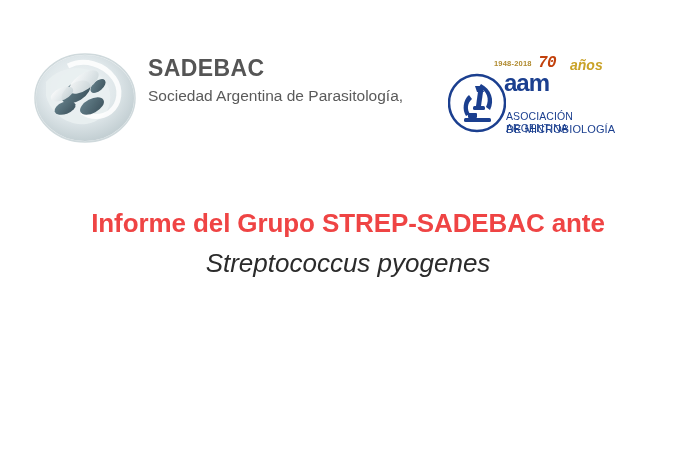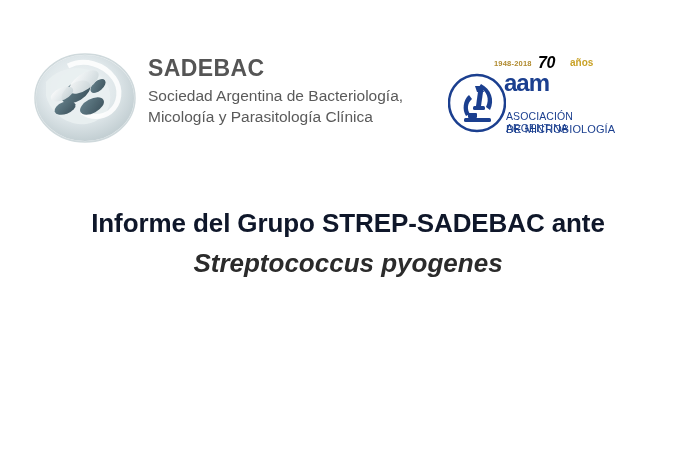--- a/index.html
+++ b/index.html
@@ -91,9 +91,10 @@
     top: 0px;
     font-size: 16px;
     font-weight: bold;
-    color: #000000;
+    color: #c2410c;
     font-style: italic;
     letter-spacing: -0.5px;
+    font-family: Liberation Mono, monospace;
   }
   .aam-anniv-anos {
     position: absolute;

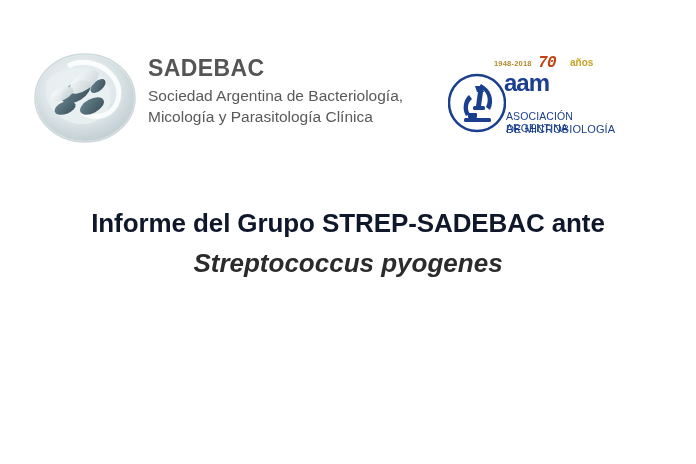--- a/index.html
+++ b/index.html
@@ -100,9 +100,10 @@
     position: absolute;
     left: 76px;
     top: 3px;
-    font-size: 10px;
+    font-size: 14px;
     font-weight: bold;
     color: #c9a227;
+    font-style: italic;
   }
   .aam-mark {
     position: absolute;

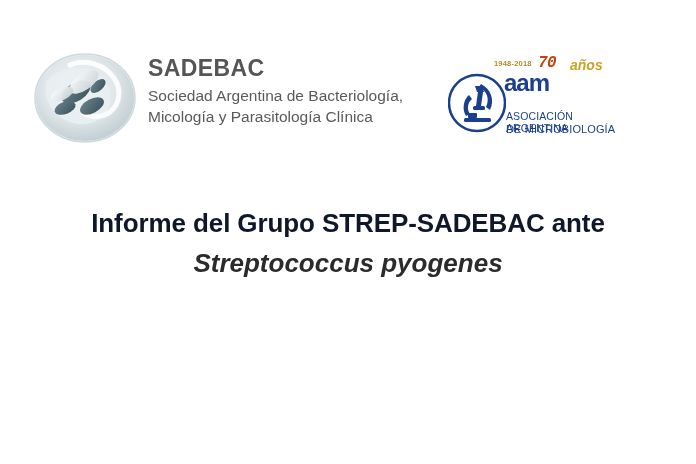--- a/index.html
+++ b/index.html
@@ -211,7 +211,7 @@
     <div class="sadebac-text">
       <div class="sadebac-title">SADEBAC</div>
       <div class="sadebac-sub">
-        <div>Sociedad Argentina de Bacteriología,</div>
+        <div>Sociedad Argentina de Parasitología,</div>
         <div>Micología y Parasitología Clínica</div>
       </div>
     </div>

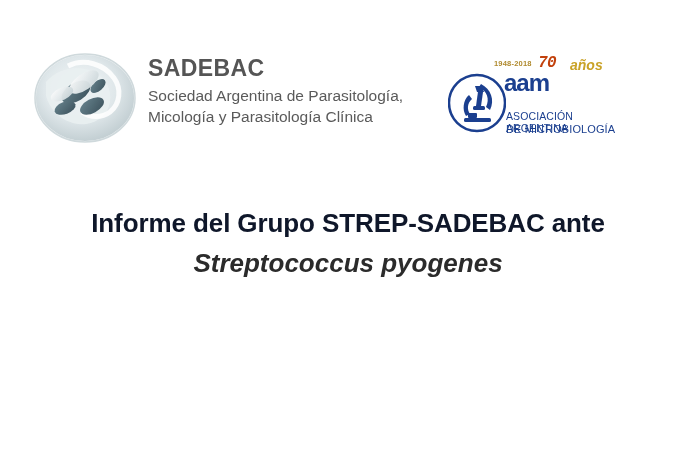--- a/index.html
+++ b/index.html
@@ -212,7 +212,6 @@
       <div class="sadebac-title">SADEBAC</div>
       <div class="sadebac-sub">
         <div>Sociedad Argentina de Parasitología,</div>
-        <div>Micología y Parasitología Clínica</div>
       </div>
     </div>
 

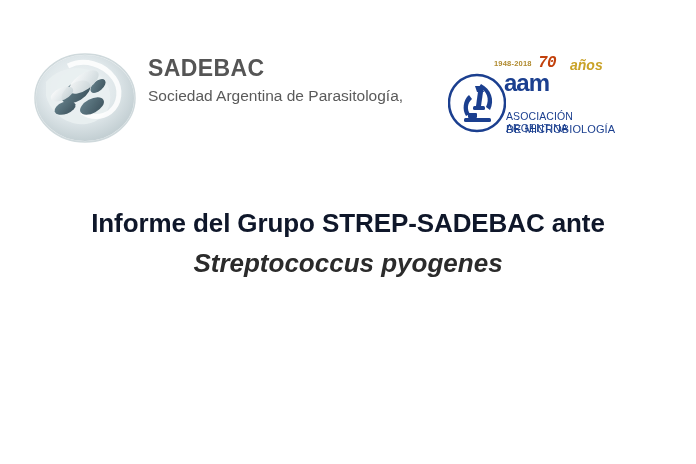--- a/index.html
+++ b/index.html
@@ -153,7 +153,7 @@
   .title-line {
     font-size: 26px;
     font-weight: bold;
-    color: #0f172a;
+    color: #ef4444;
     line-height: 1.45;
     letter-spacing: -0.1px;
   }

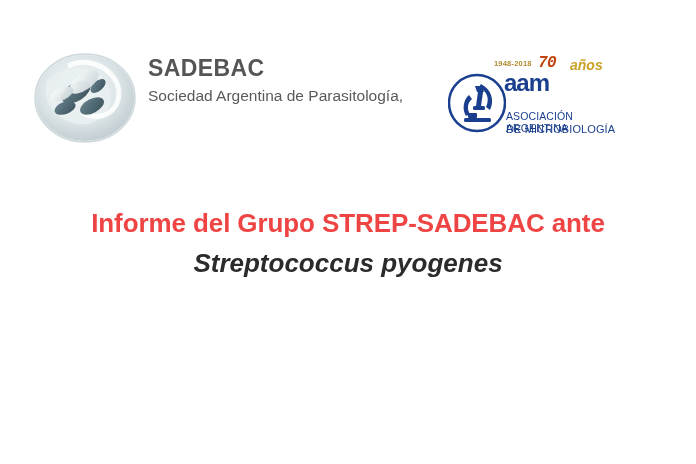--- a/index.html
+++ b/index.html
@@ -159,7 +159,7 @@
   }
   .title-italic {
     font-size: 26px;
-    font-weight: bold;
+    font-weight: normal;
     font-style: italic;
     color: #2b2b2b;
     line-height: 1.45;

